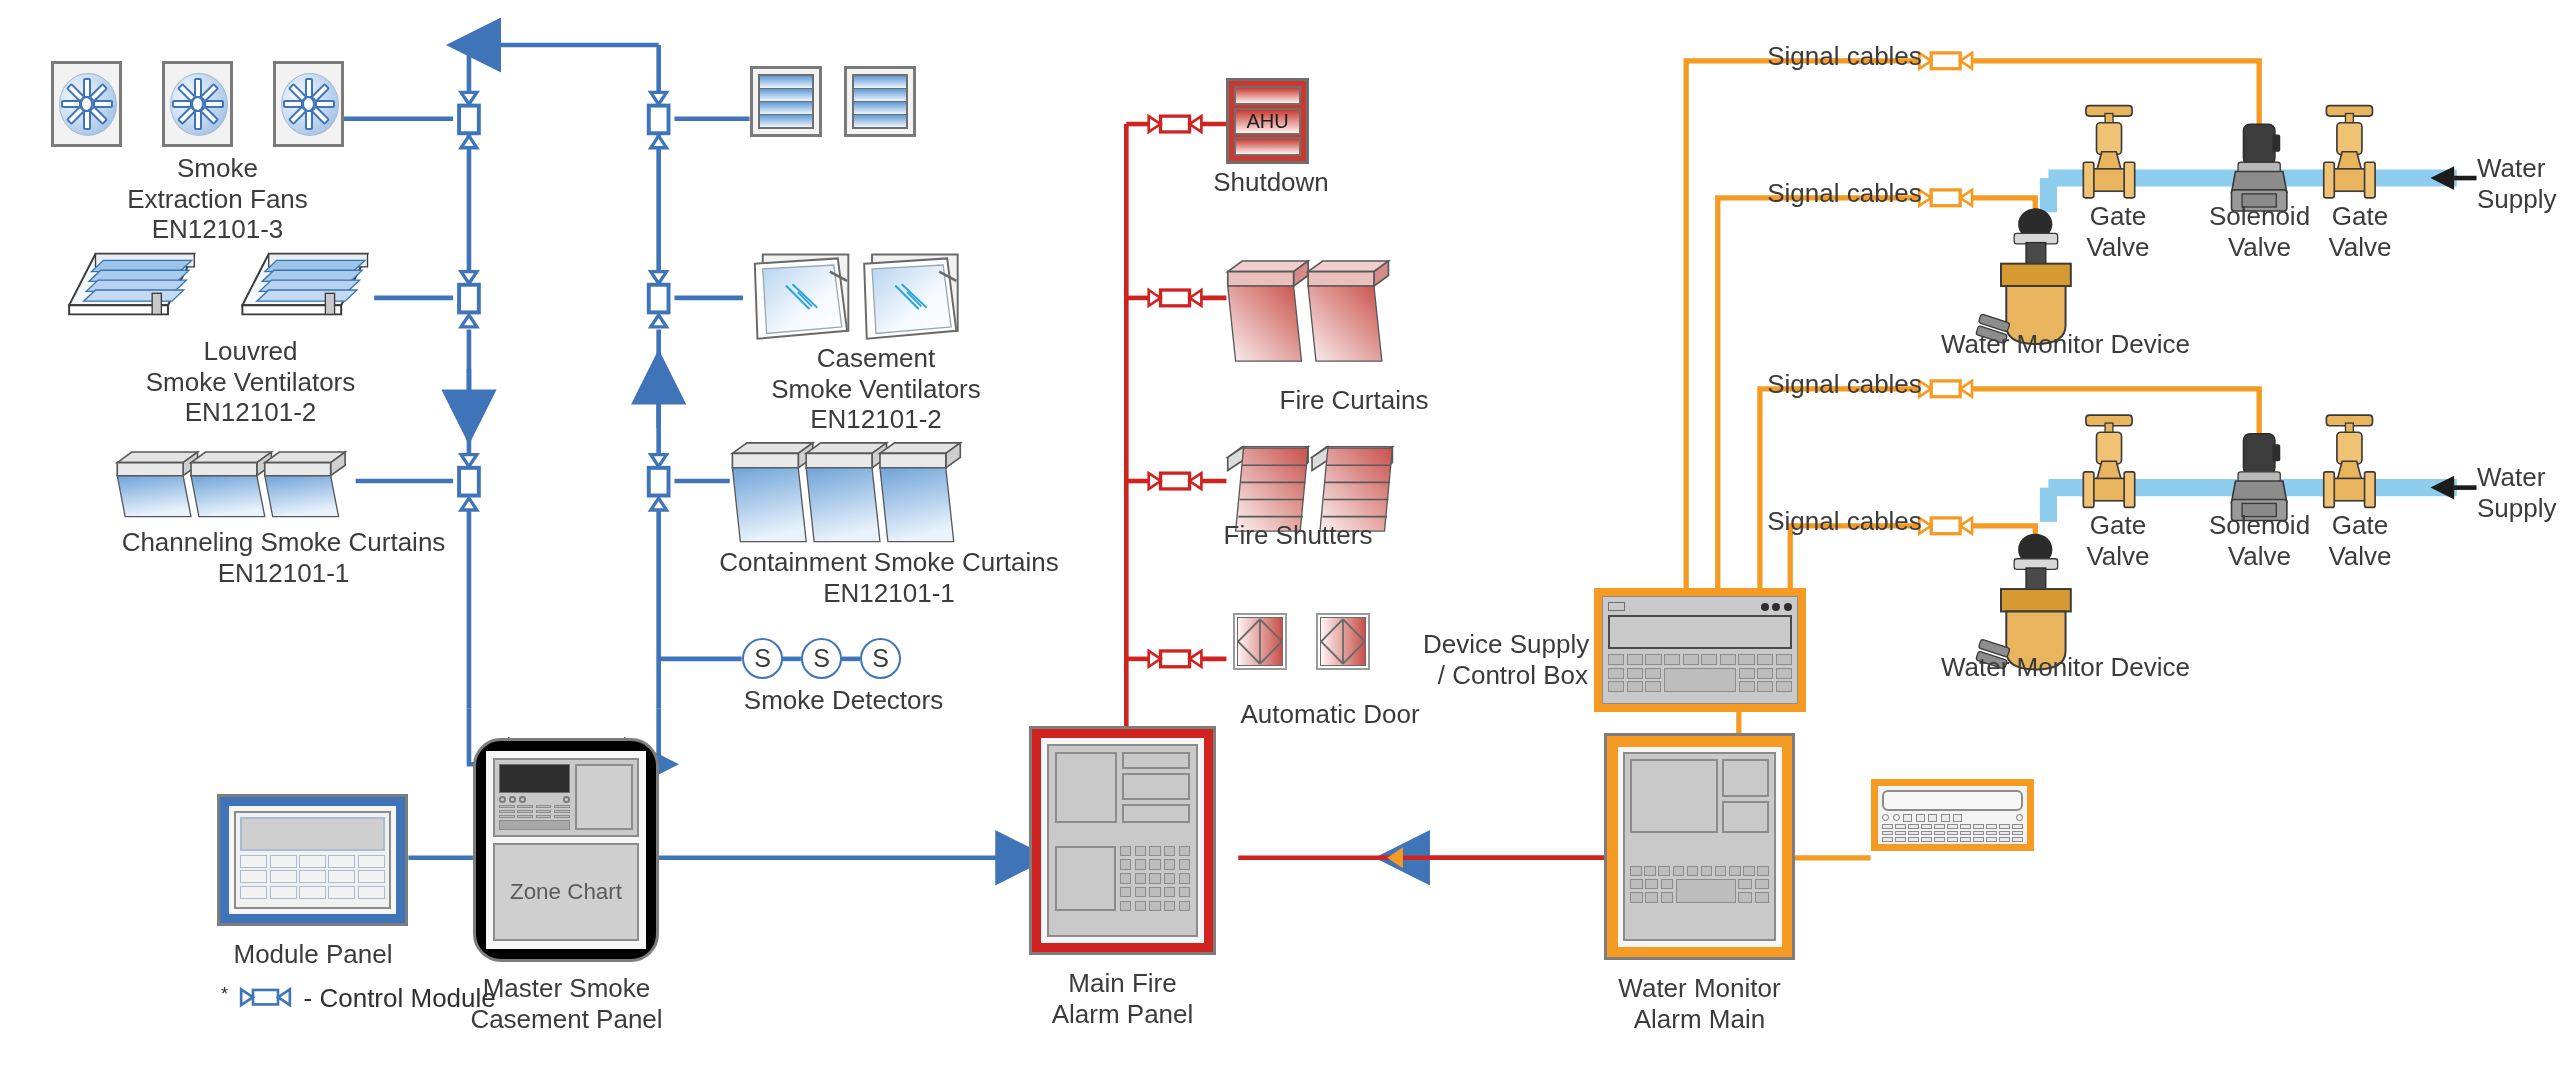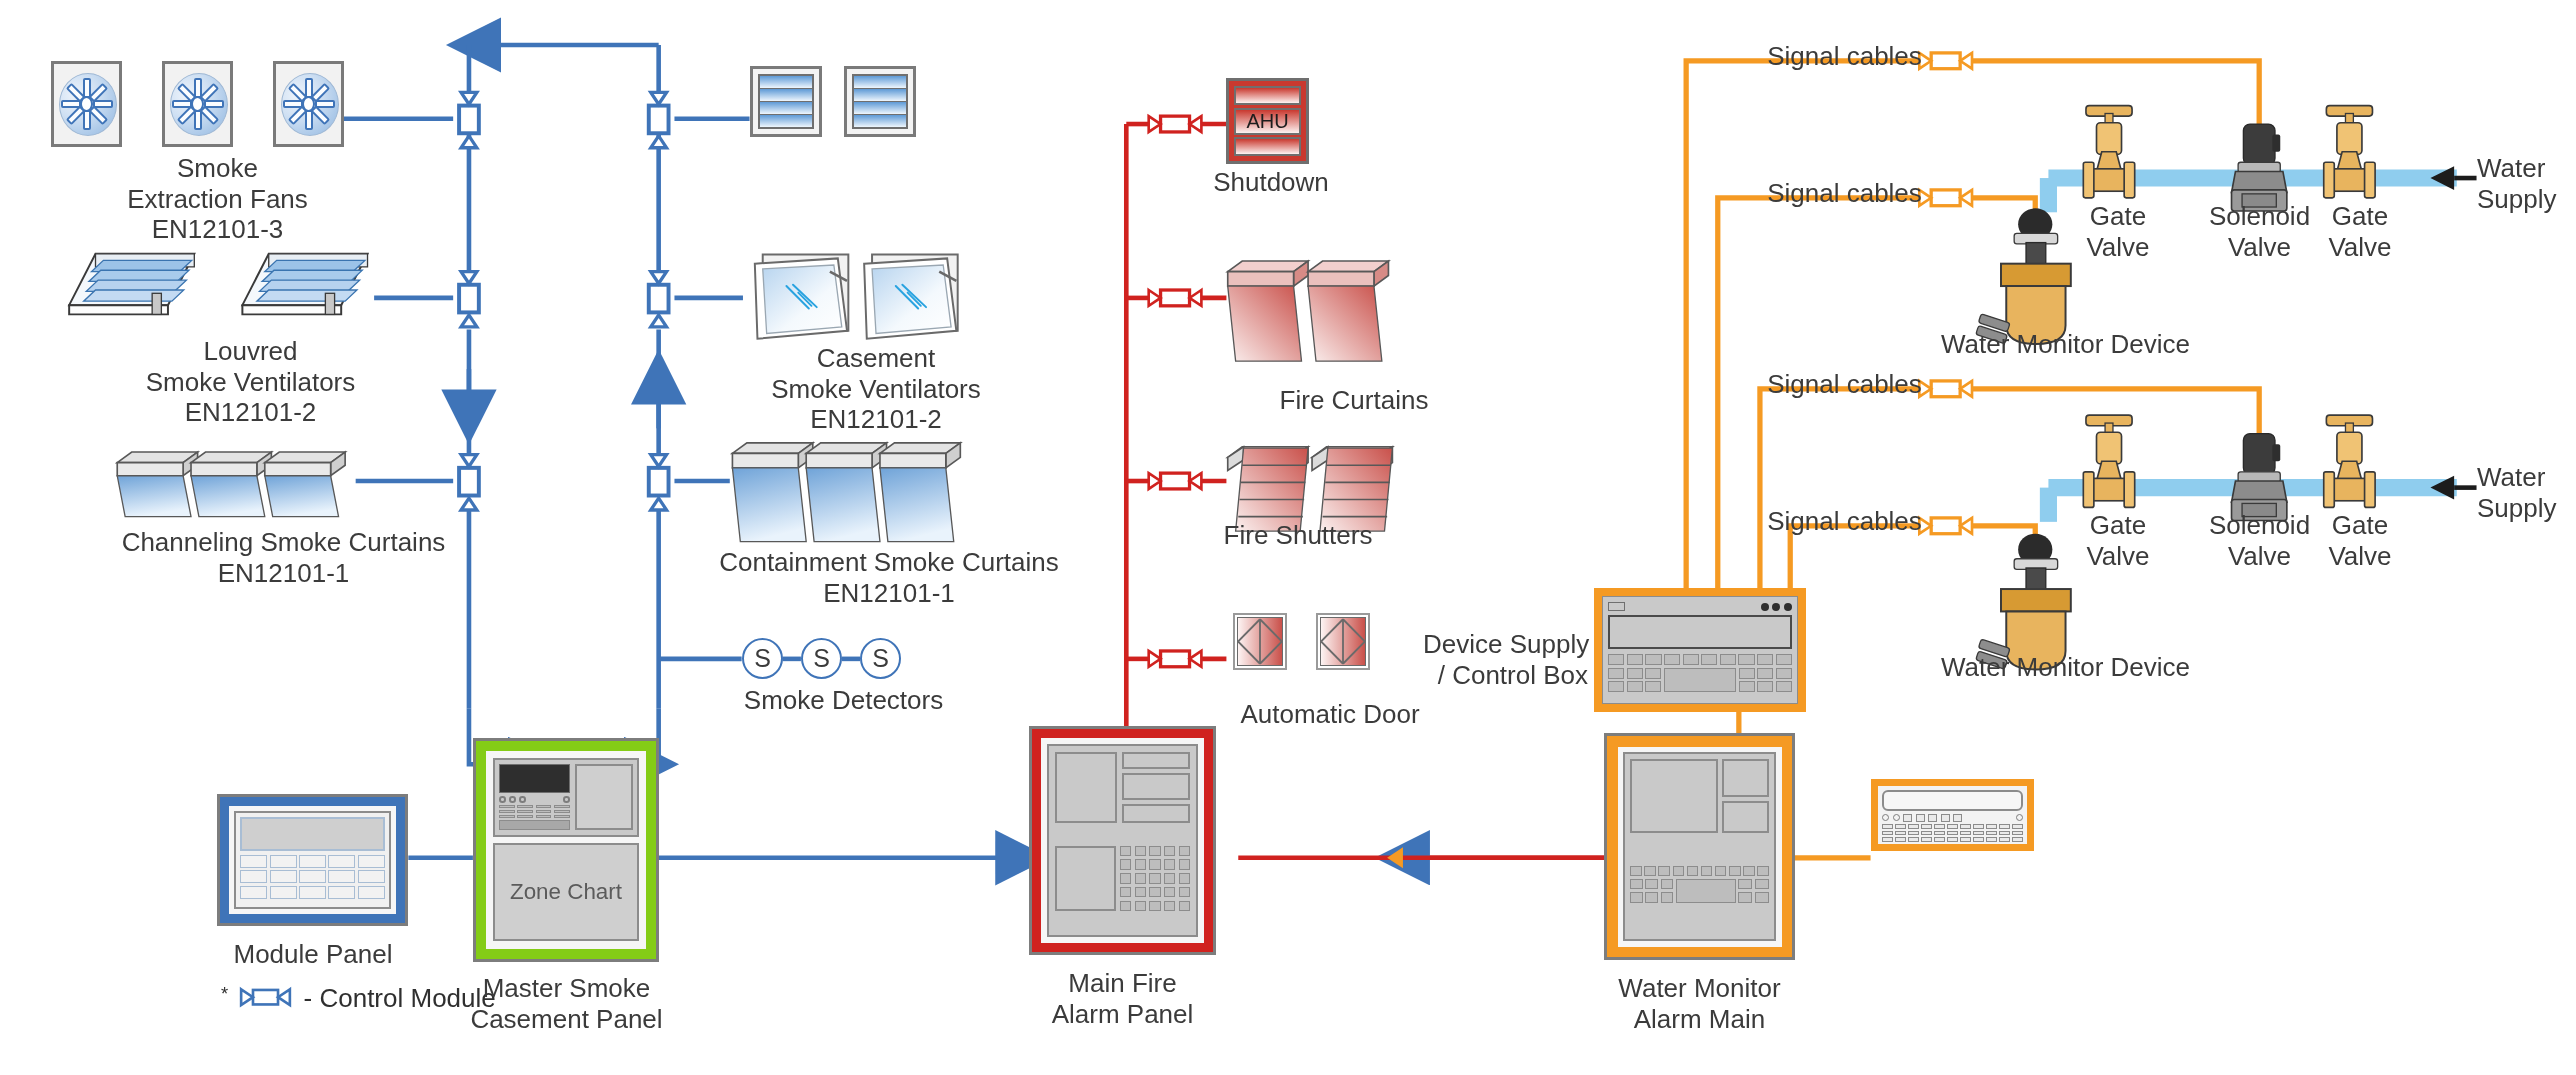--- a/index.html
+++ b/index.html
@@ -695,7 +695,7 @@
     <span class="legend-text">- Control Module</span>
   </div>
 
-  <div class="cab" style="left:473px; top:738px; width:186px; height:224px; border-color:#7d7d7d; background:#84cc16;">
+  <div class="cab" style="left:473px; top:738px; width:186px; height:224px; border-color:#7d7d7d; background:#000000;border-radius:28px;">
     <div style="position:absolute; inset:10px; background:#f6f6f6; padding:6.6px;">
 
       <div style="width:100%; height:43%; border:2px solid #8c8c8c; background:#c9c9c9; padding:4.6px; display:flex; gap:5.3px;">

